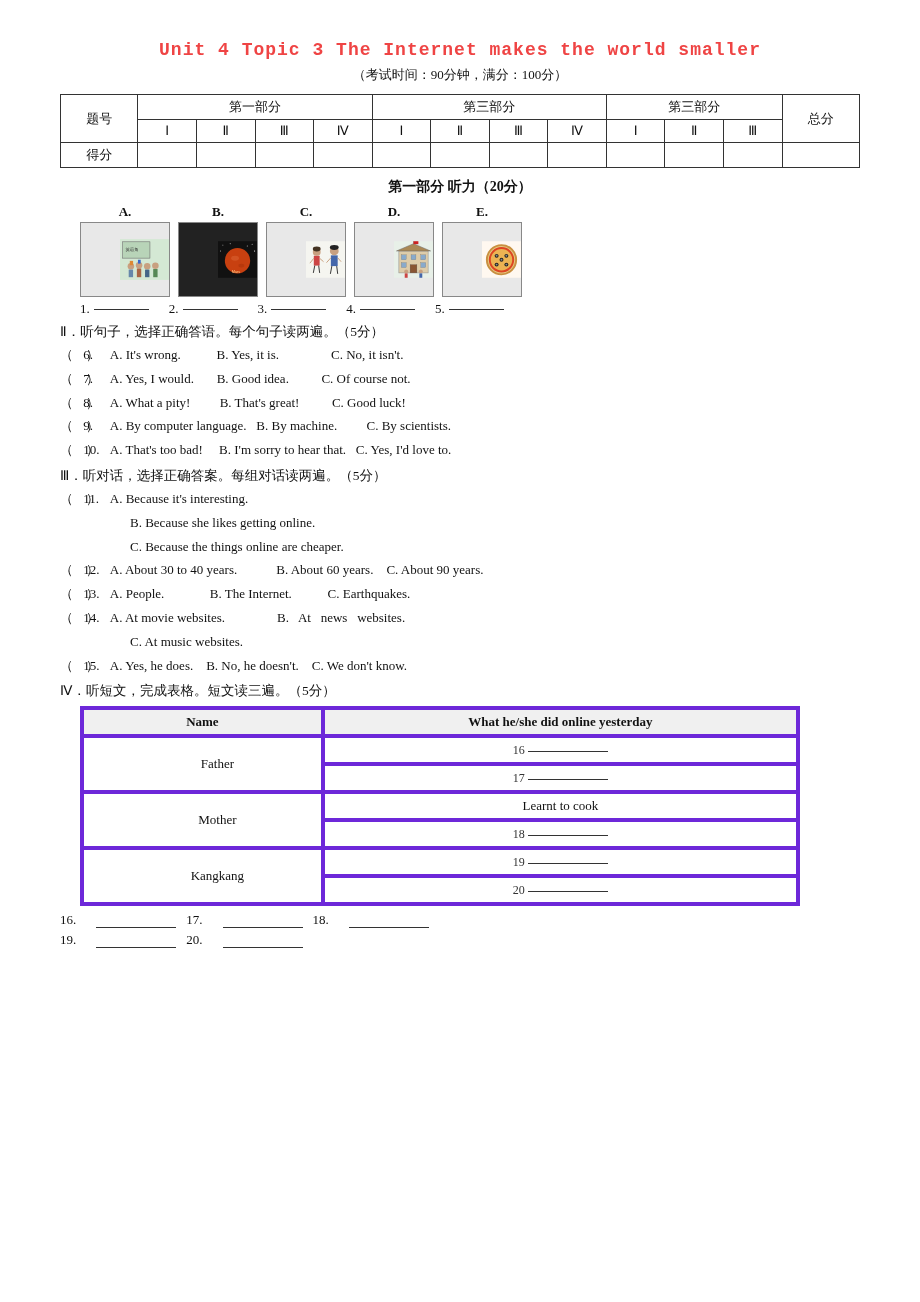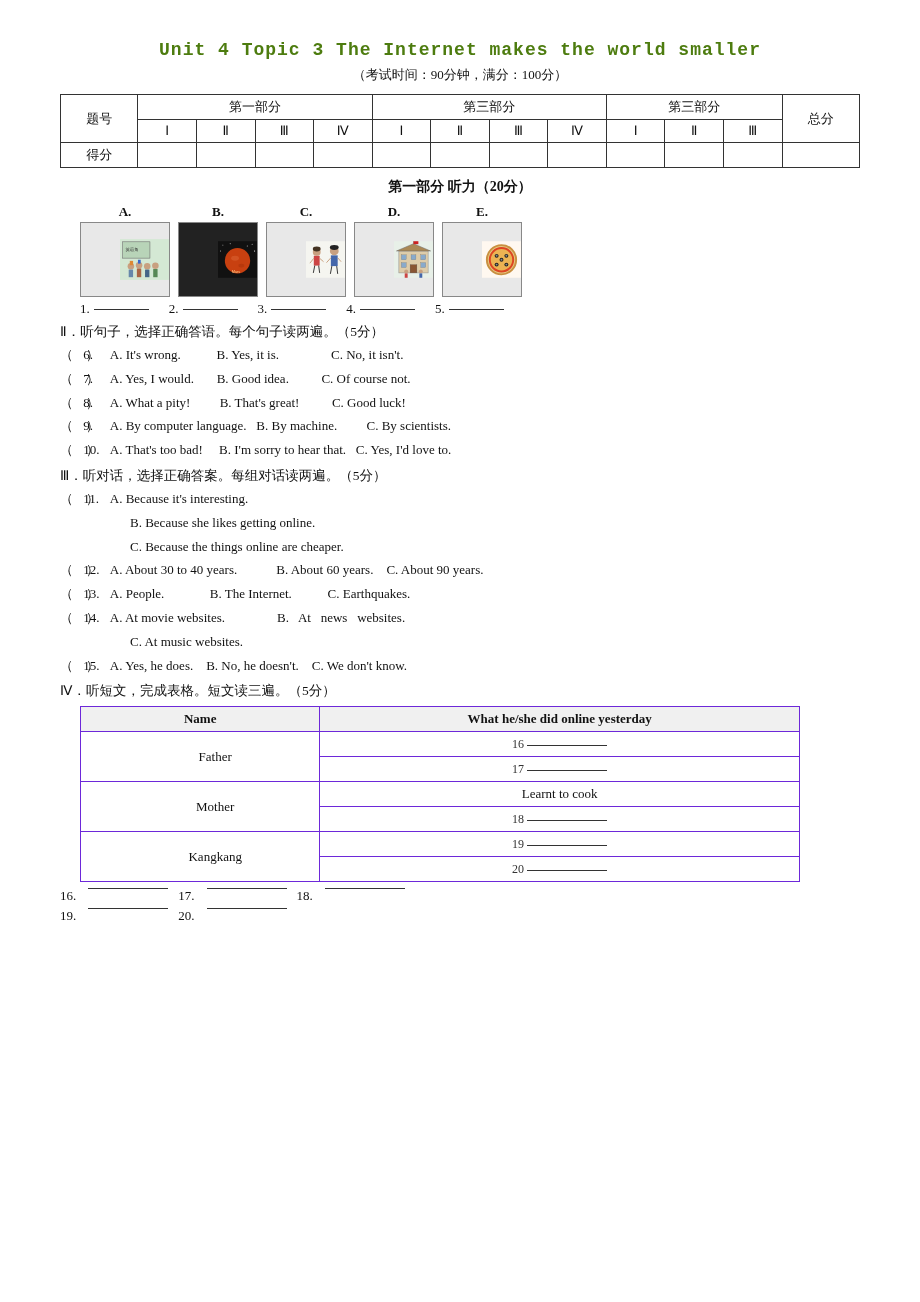--- a/index.html
+++ b/index.html
@@ -14,7 +14,7 @@
     }
     .main-title {
       text-align: center;
-      color: #4d7c0f;
+      color: #ef4444;
       font-size: 18px;
       font-weight: bold;
       font-family: "Courier New", monospace;

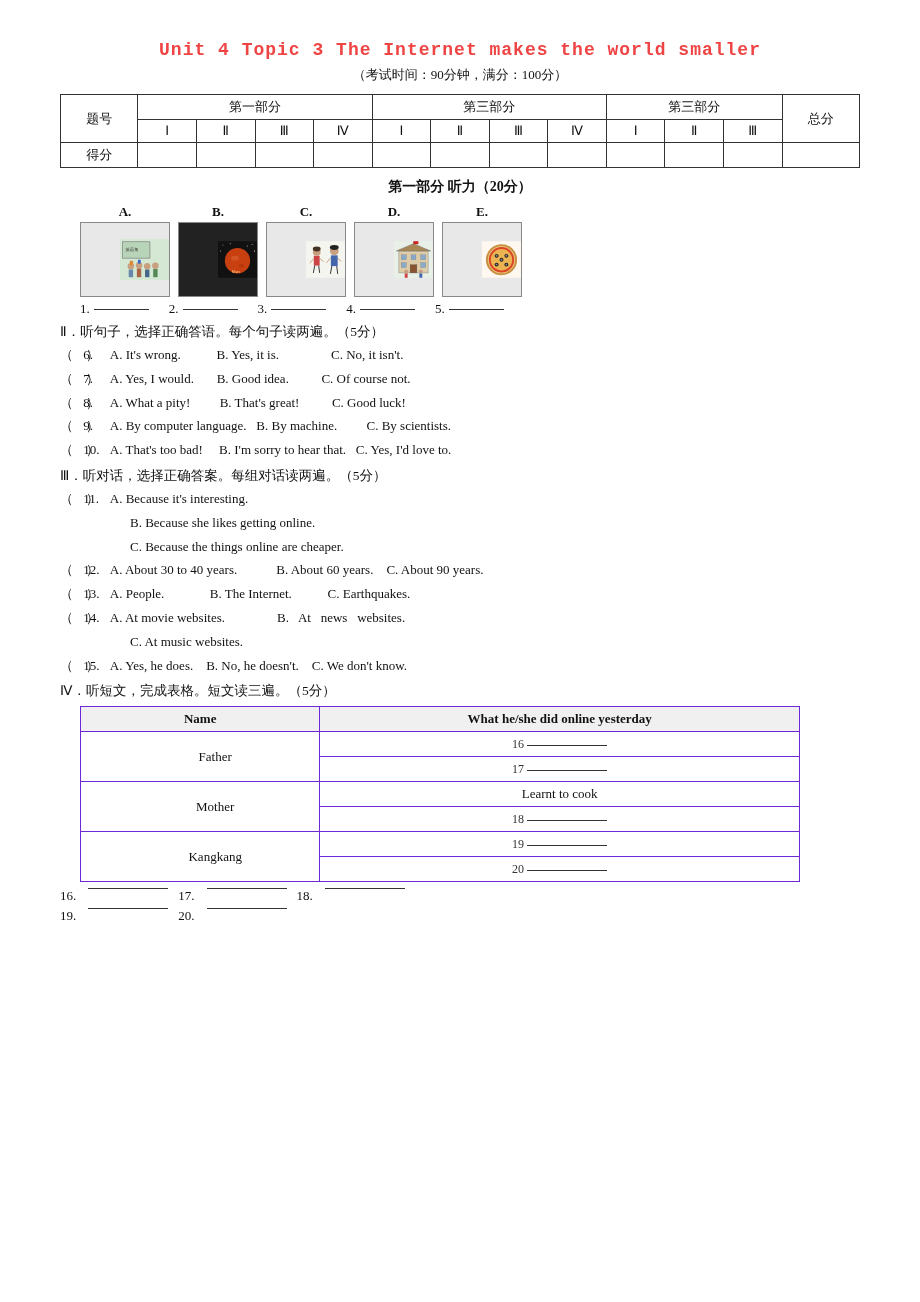--- a/index.html
+++ b/index.html
@@ -128,7 +128,7 @@
       font-size: 13px;
     }
     .iv-table td, .iv-table th {
-      border: 1px solid #6d28d9;
+      border: 4px solid #6d28d9;
       padding: 4px 8px;
       text-align: center;
     }

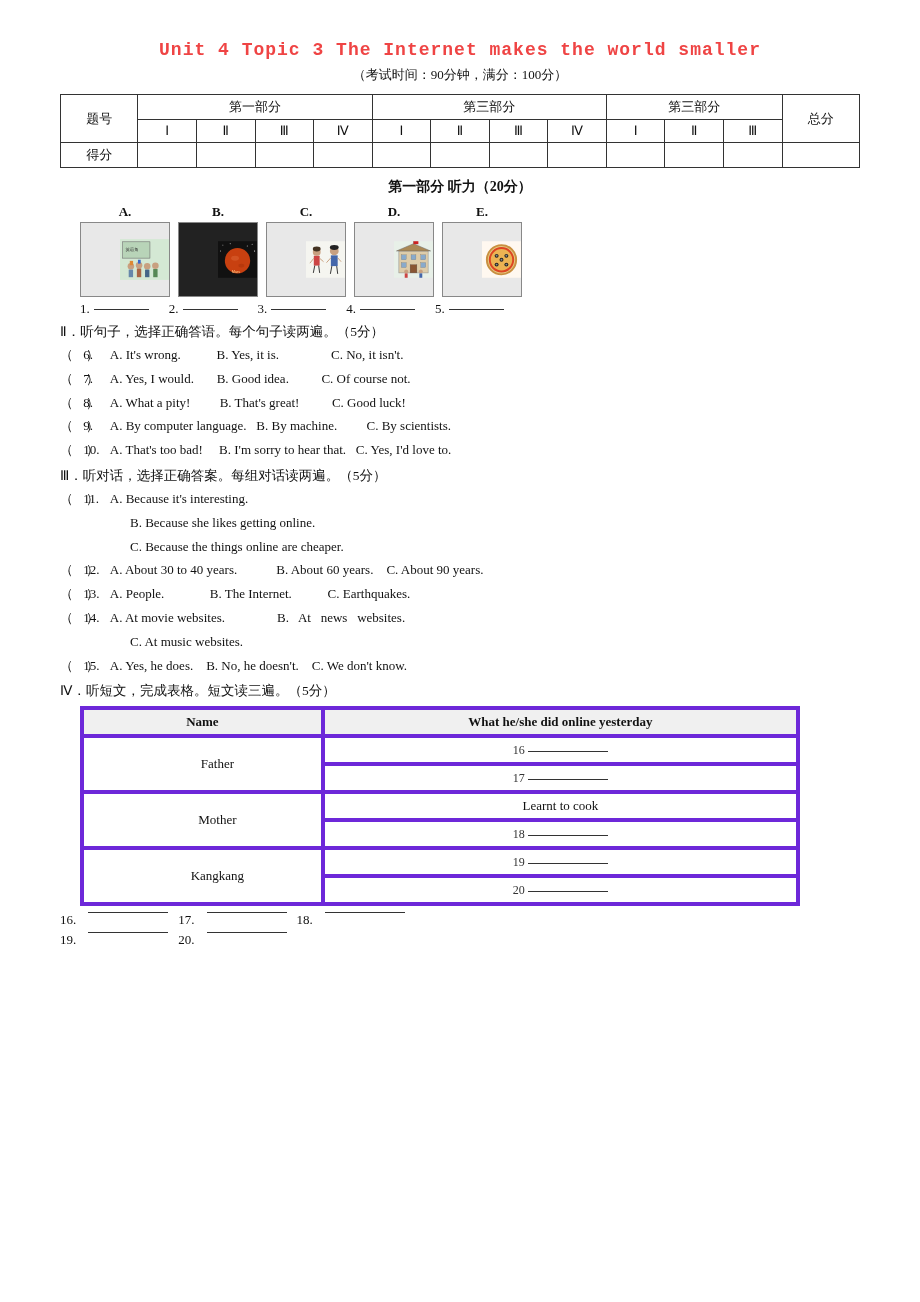--- a/index.html
+++ b/index.html
@@ -159,8 +159,8 @@
     }
     .ans-item {
       display: flex;
-      align-items: flex-start;
-      gap: 12px;
+      align-items: flex-end;
+      gap: 20px;
     }
     .ans-line {
       display: inline-block;

